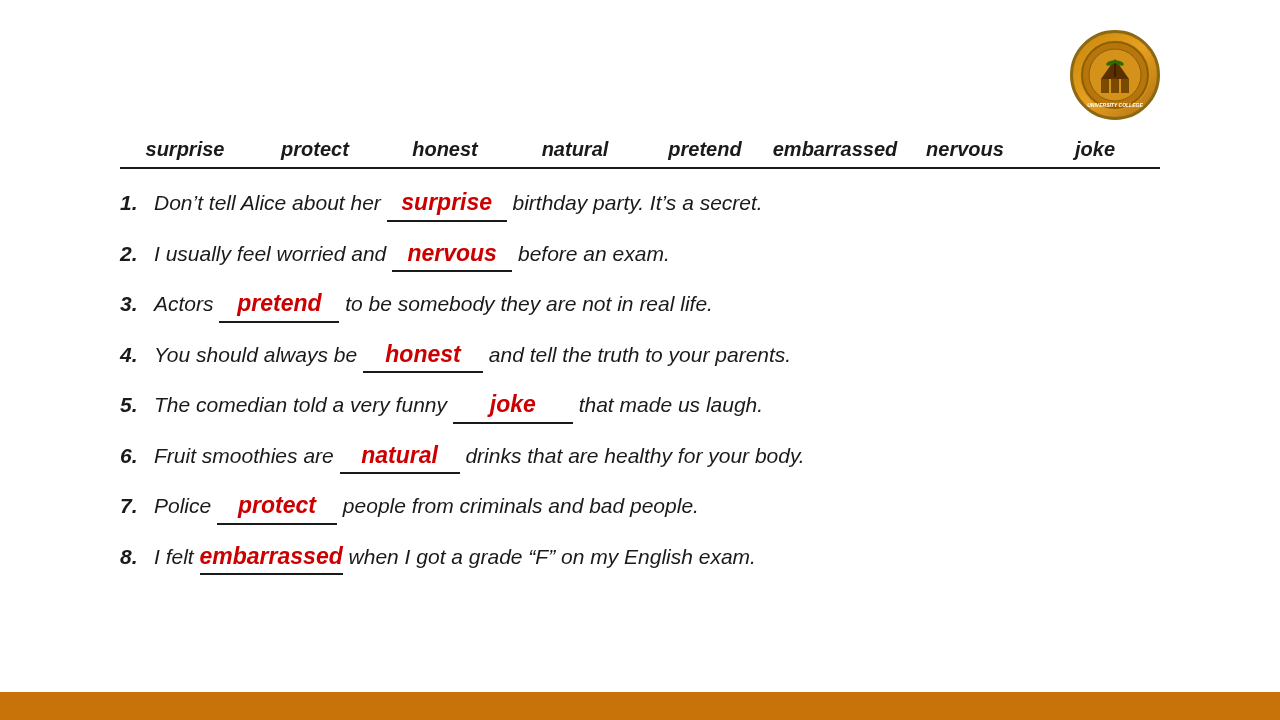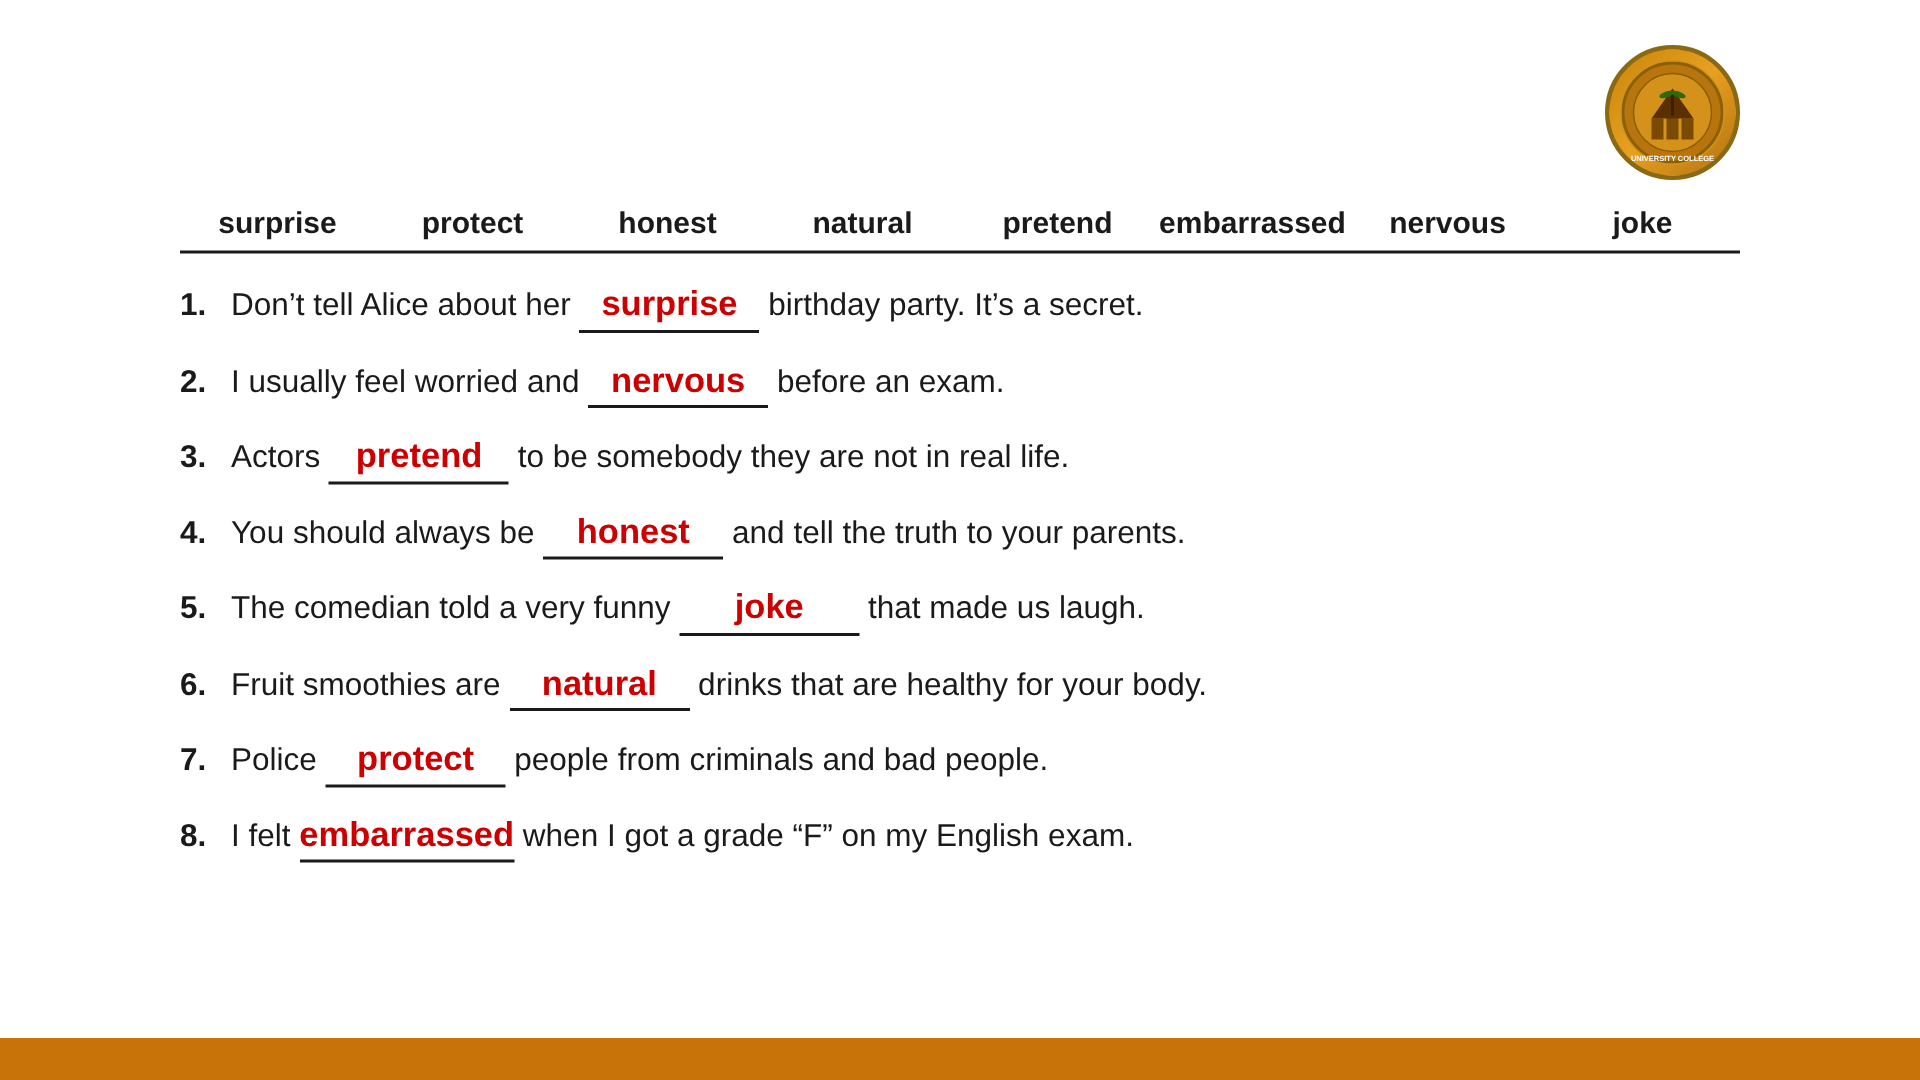--- a/index.html
+++ b/index.html
@@ -13,6 +13,7 @@
     }
     .main-container {
       padding: 30px 120px 0 120px;
+      font-style: italic;
     }
     .header-row {
       display: flex;

